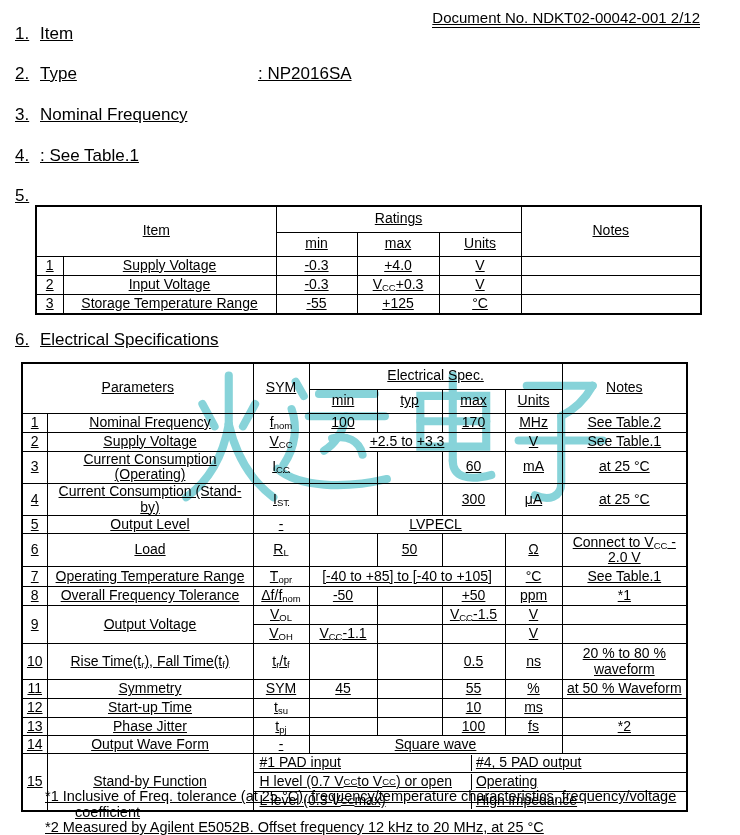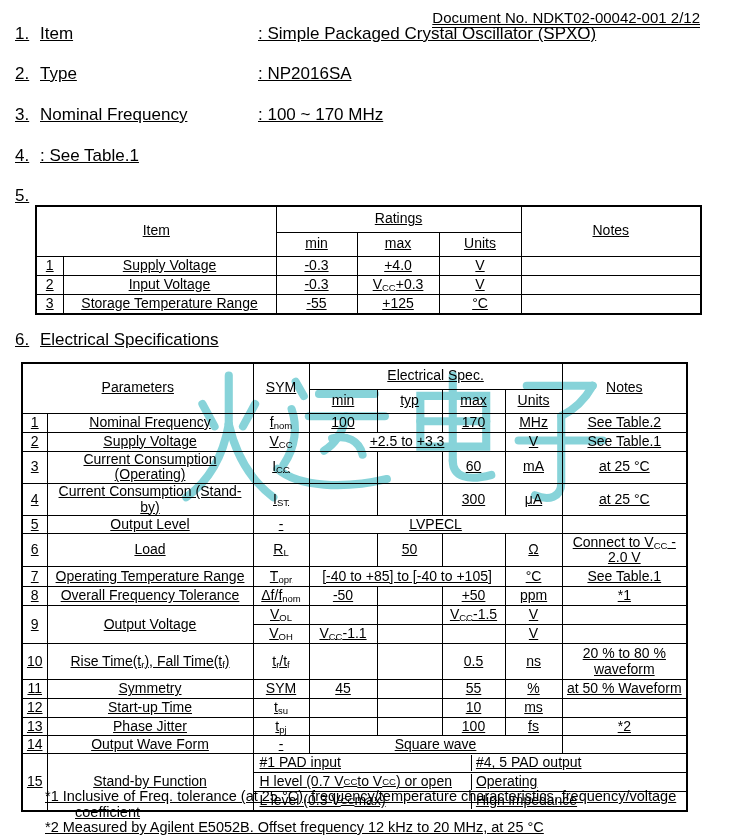--- a/index.html
+++ b/index.html
@@ -62,7 +62,6 @@
 <div class="abs item-row" style="top:24px">
   <span class="item-no">1.</span>
   <span class="item-label">Item</span>
-  <span class="item-value">: Simple Packaged Crystal Oscillator (SPXO)</span>
 </div>
 <div class="abs item-row" style="top:64px">
   <span class="item-no">2.</span>

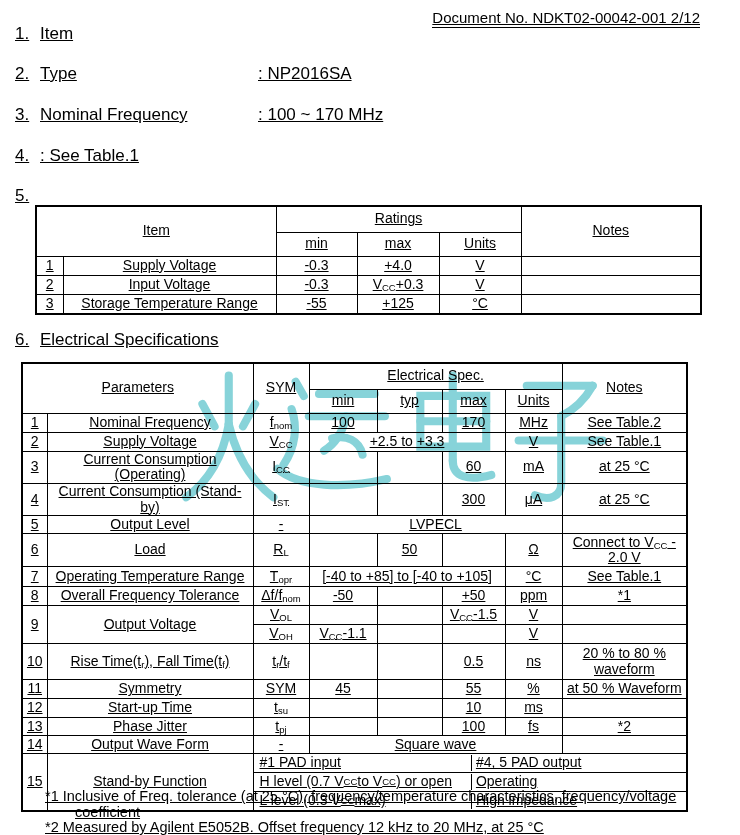--- a/index.html
+++ b/index.html
@@ -71,7 +71,6 @@
 <div class="abs item-row" style="top:105px">
   <span class="item-no">3.</span>
   <span class="item-label">Nominal Frequency</span>
-  <span class="item-value">: 100 ~ 170 MHz</span>
 </div>
 <div class="abs item-row" style="top:146px">
   <span class="item-no">4.</span>

